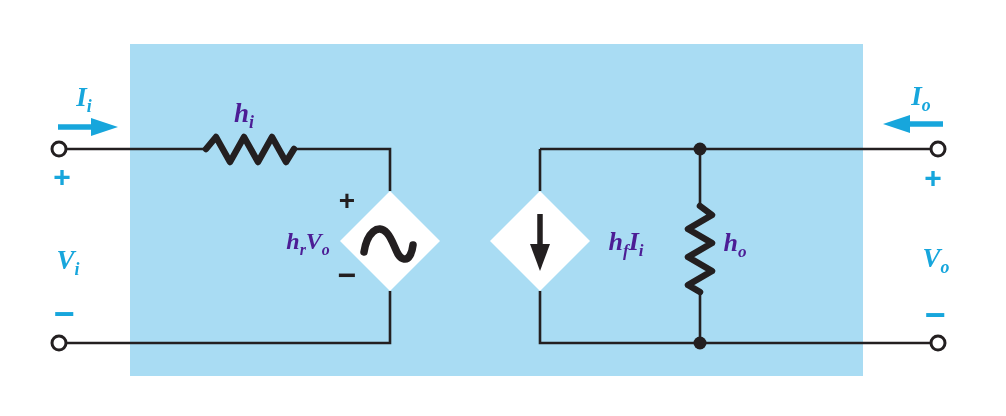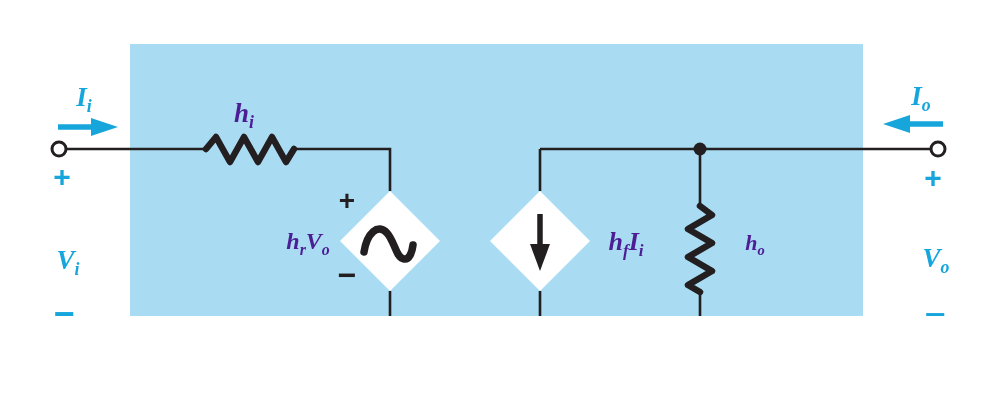--- a/index.html
+++ b/index.html
@@ -5,7 +5,7 @@
   html,body{margin:0;padding:0;background:#ffffff;}
   .stage{
     position:relative;
-    width:1006px;height:316px;
+    width:1006px;height:376px;
     background:#ffffff;
     font-family:"Liberation Serif", serif;
     overflow:hidden;

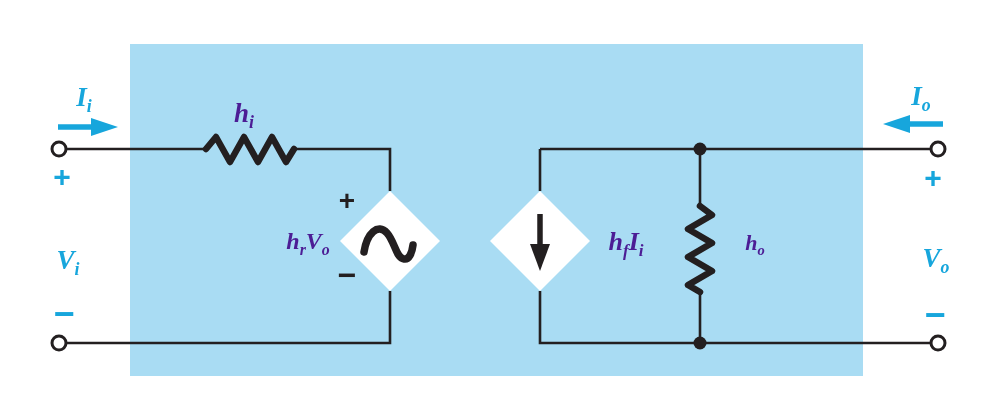--- a/index.html
+++ b/index.html
@@ -110,7 +110,7 @@
 
   <div class="lbl" style="left:626px;top:242px;font-size:26px;"><span>h</span><sub>f</sub><span>I</span><sub>i</sub></div>
 
-  <div class="lbl" style="left:755px;top:243px;font-size:22px;"><span>h</span><sub>o</sub></div>
+  <div class="lbl" style="left:735px;top:243px;font-size:26px;"><span>h</span><sub>o</sub></div>
 
   <div class="lbl cyan" style="left:921px;top:96px;"><span>I</span><sub>o</sub></div>
 

